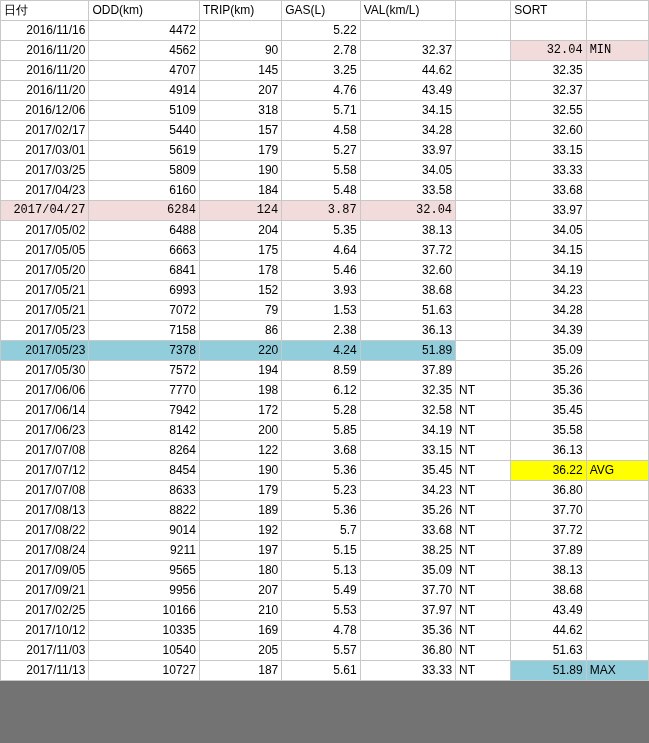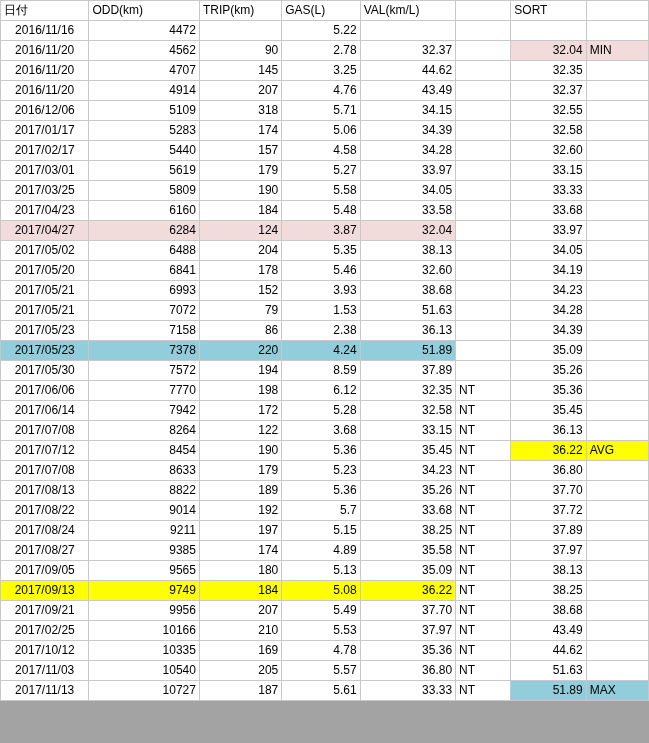--- a/index.html
+++ b/index.html
@@ -17,7 +17,7 @@
     width: 649px;
     height: 743px;
     overflow: hidden;
-    background: #a3a3a3;
+    background: #737373;
   }
   table.grid {
     border-collapse: collapse;

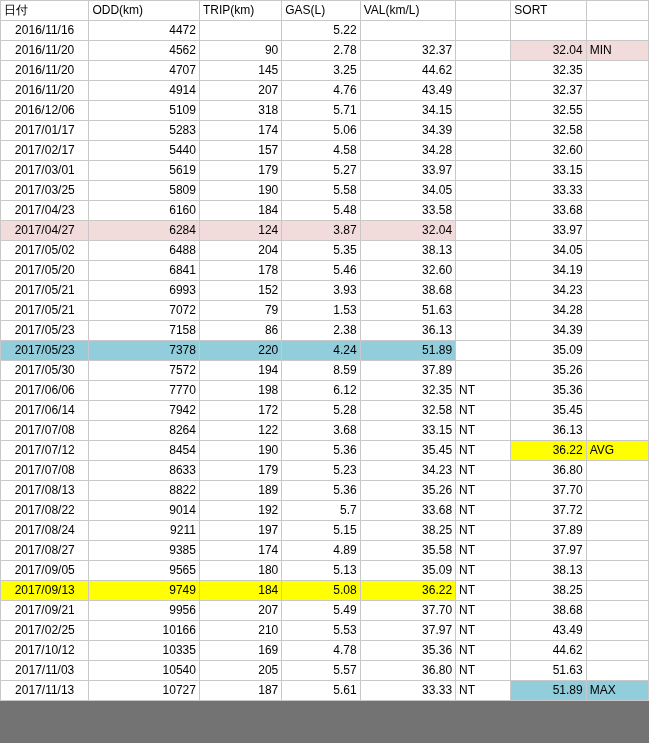--- a/index.html
+++ b/index.html
@@ -49,7 +49,7 @@
     text-align: left;
   }
   .num { text-align: right; }
-  .ctr { text-align: center; }
+  .ctr { text-align: right; }
   .left { text-align: left; }
 
   

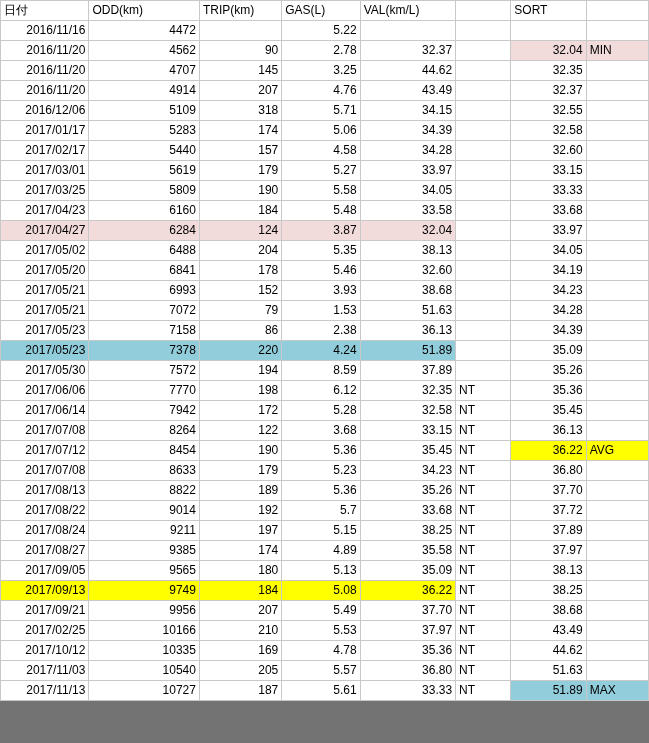--- a/index.html
+++ b/index.html
@@ -53,7 +53,7 @@
   .left { text-align: left; }
 
   
-  .fill-pink   { background: #f2dcdb !important; }
+  .fill-pink   { background: #f2dcdb !important; font-family: Liberation Mono, monospace; }
   .fill-blue   { background: #92cddc !important; }
   .fill-yellow { background: #ffff00 !important; }
 </style>

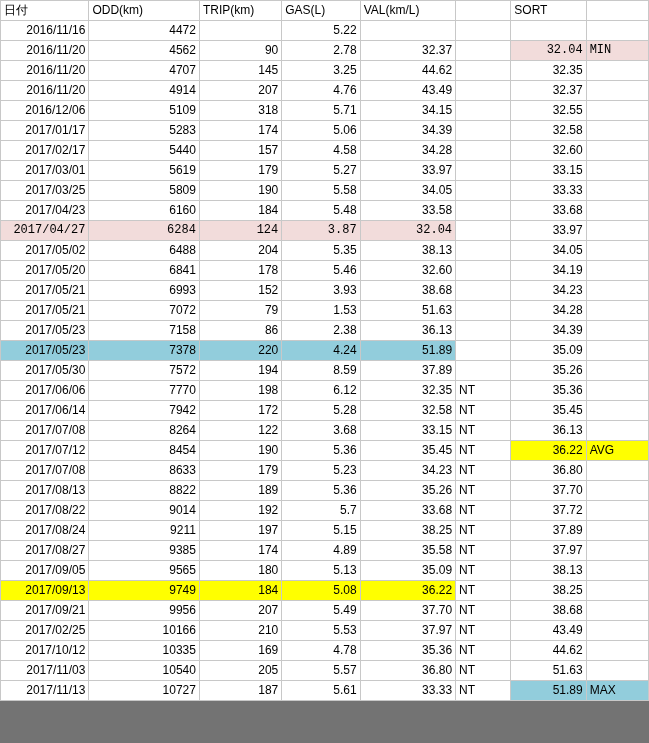--- a/index.html
+++ b/index.html
@@ -134,16 +134,6 @@
           <td class="left"></td>
         </tr>
         <tr>
-          <td class="ctr">2017/01/17</td>
-          <td class="num">5283</td>
-          <td class="num">174</td>
-          <td class="num">5.06</td>
-          <td class="num">34.39</td>
-          <td class="left"></td>
-          <td class="num">32.58</td>
-          <td class="left"></td>
-        </tr>
-        <tr>
           <td class="ctr">2017/02/17</td>
           <td class="num">5440</td>
           <td class="num">157</td>

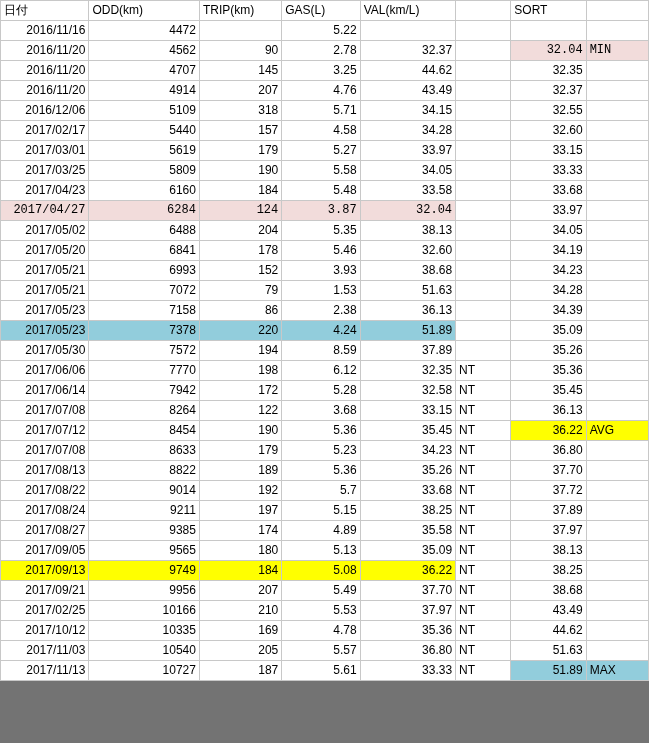--- a/index.html
+++ b/index.html
@@ -194,6 +194,16 @@
           <td class="left"></td>
         </tr>
         <tr>
+          <td class="ctr">2017/05/05</td>
+          <td class="num">6663</td>
+          <td class="num">175</td>
+          <td class="num">4.64</td>
+          <td class="num">37.72</td>
+          <td class="left"></td>
+          <td class="num">34.15</td>
+          <td class="left"></td>
+        </tr>
+        <tr>
           <td class="ctr">2017/05/20</td>
           <td class="num">6841</td>
           <td class="num">178</td>

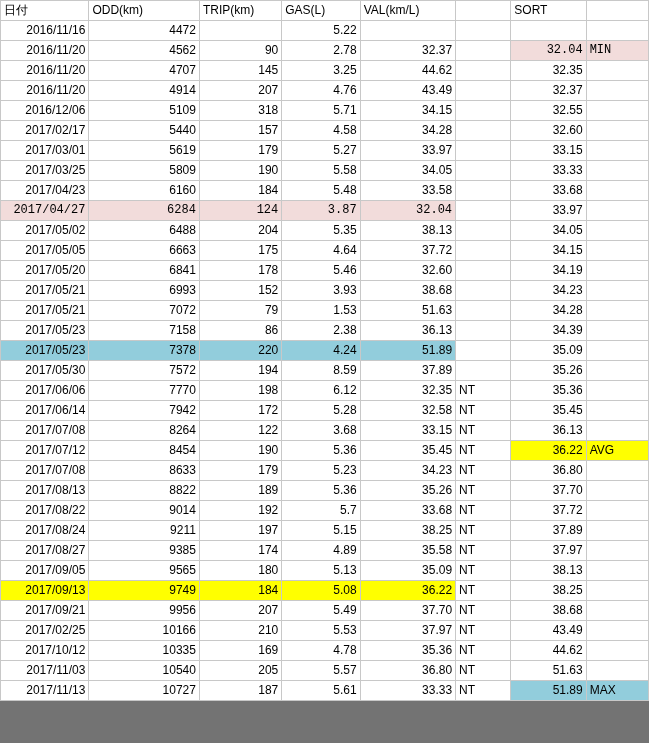--- a/index.html
+++ b/index.html
@@ -284,6 +284,16 @@
           <td class="left"></td>
         </tr>
         <tr>
+          <td class="ctr">2017/06/23</td>
+          <td class="num">8142</td>
+          <td class="num">200</td>
+          <td class="num">5.85</td>
+          <td class="num">34.19</td>
+          <td class="left">NT</td>
+          <td class="num">35.58</td>
+          <td class="left"></td>
+        </tr>
+        <tr>
           <td class="ctr">2017/07/08</td>
           <td class="num">8264</td>
           <td class="num">122</td>

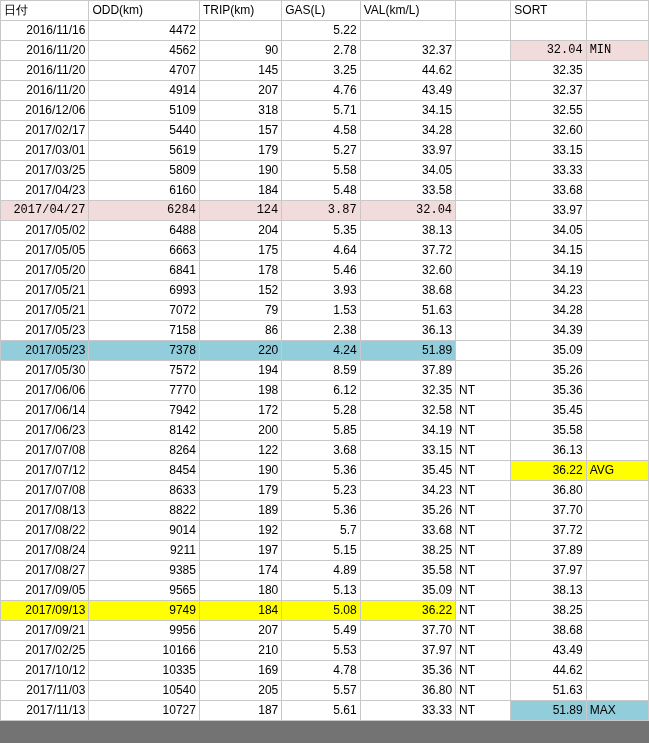--- a/index.html
+++ b/index.html
@@ -354,16 +354,6 @@
           <td class="left"></td>
         </tr>
         <tr>
-          <td class="ctr">2017/08/27</td>
-          <td class="num">9385</td>
-          <td class="num">174</td>
-          <td class="num">4.89</td>
-          <td class="num">35.58</td>
-          <td class="left">NT</td>
-          <td class="num">37.97</td>
-          <td class="left"></td>
-        </tr>
-        <tr>
           <td class="ctr">2017/09/05</td>
           <td class="num">9565</td>
           <td class="num">180</td>

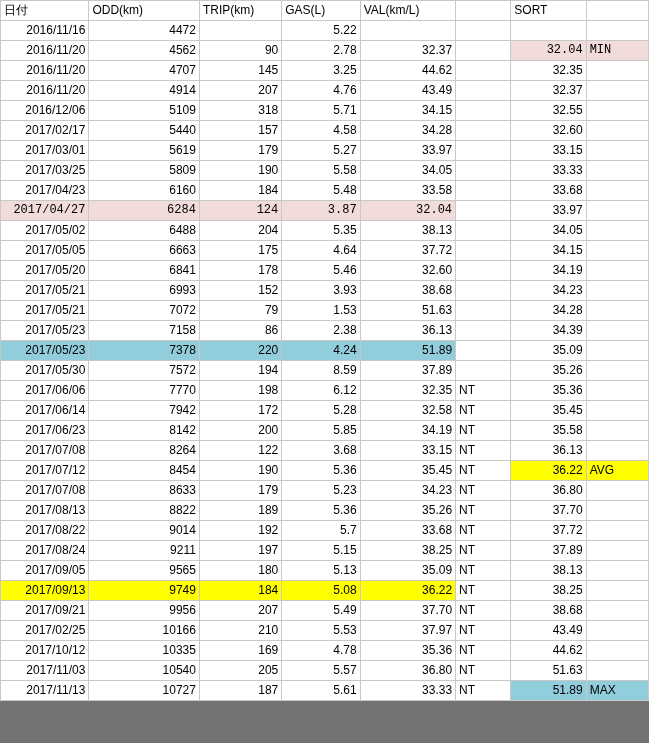--- a/index.html
+++ b/index.html
@@ -364,16 +364,6 @@
           <td class="left"></td>
         </tr>
         <tr>
-          <td class="ctr fill-yellow">2017/09/13</td>
-          <td class="num fill-yellow">9749</td>
-          <td class="num fill-yellow">184</td>
-          <td class="num fill-yellow">5.08</td>
-          <td class="num fill-yellow">36.22</td>
-          <td class="left">NT</td>
-          <td class="num">38.25</td>
-          <td class="left"></td>
-        </tr>
-        <tr>
           <td class="ctr">2017/09/21</td>
           <td class="num">9956</td>
           <td class="num">207</td>

